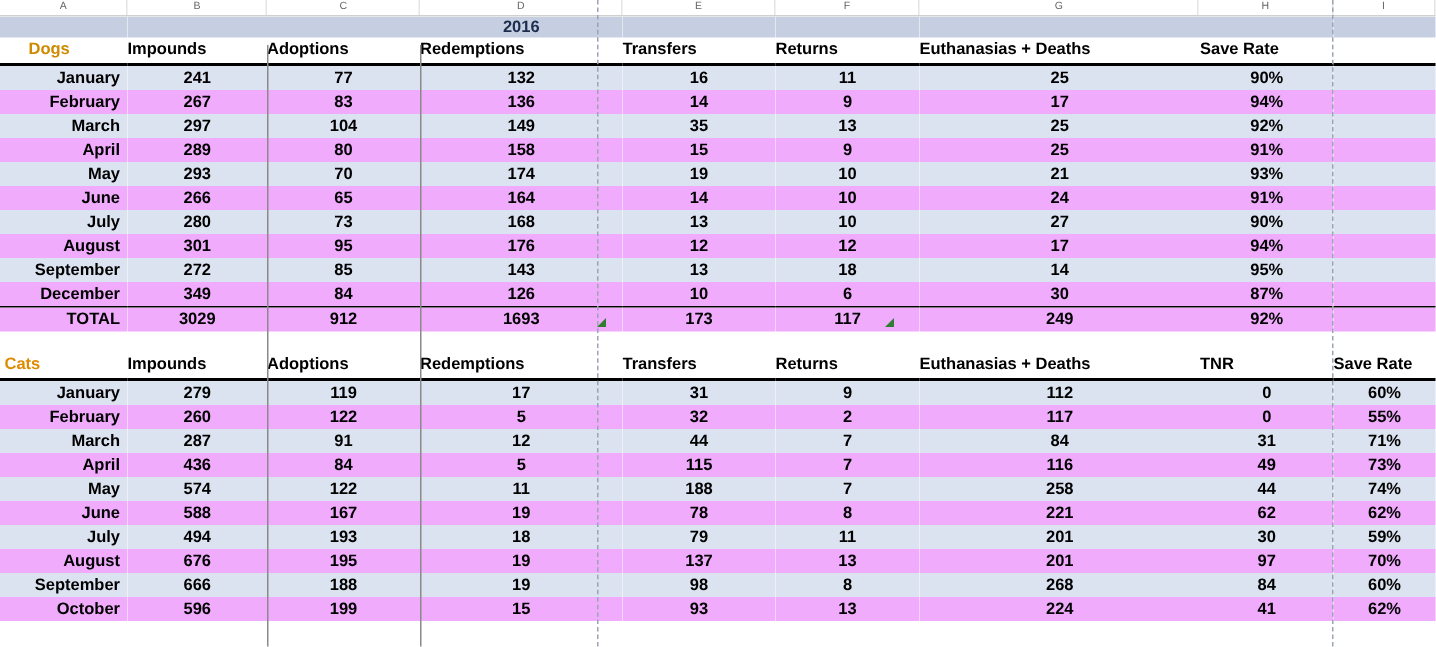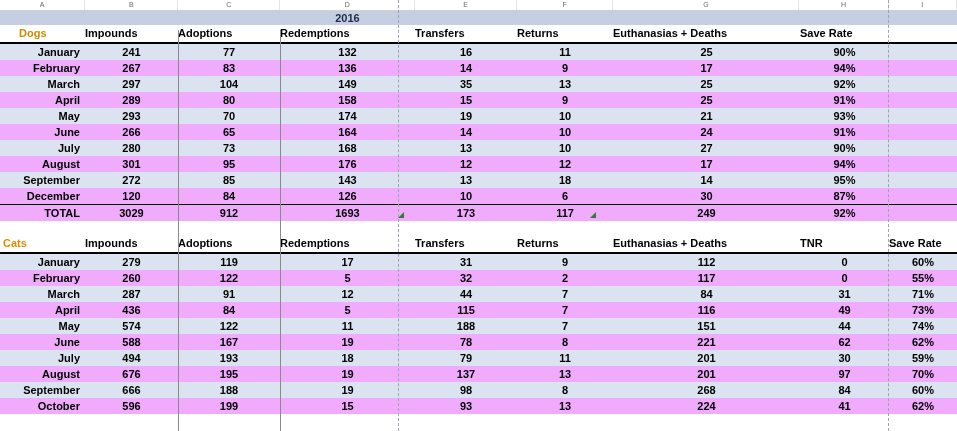--- a/index.html
+++ b/index.html
@@ -219,7 +219,7 @@
     </tr>
     <tr class="row plain">
       <td class="c0 month">December</td>
-      <td class="c1 num">120</td>
+      <td class="c1 num">349</td>
       <td class="c2 num">84</td>
       <td class="c3 num">126</td>
       <td class="c4 num">10</td>

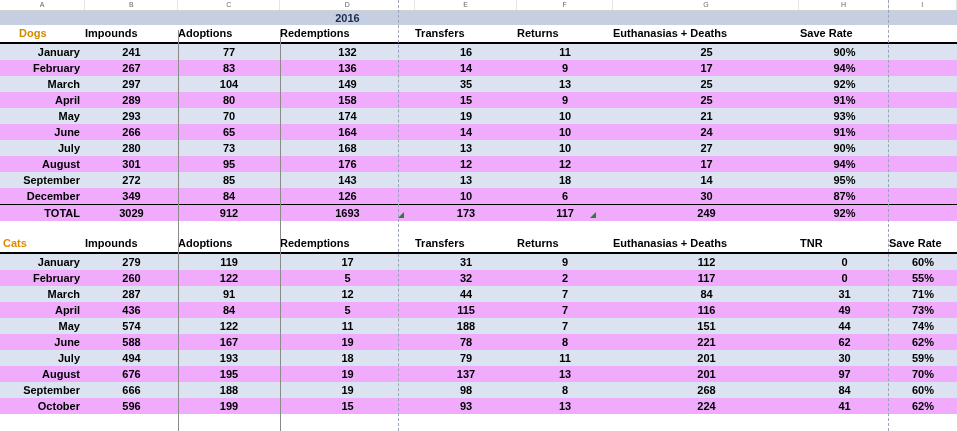--- a/index.html
+++ b/index.html
@@ -316,7 +316,7 @@
       <td class="c3 num">11</td>
       <td class="c4 num">188</td>
       <td class="c5 num">7</td>
-      <td class="c6 num">151</td>
+      <td class="c6 num">258</td>
       <td class="c7 num">44</td>
       <td class="c8 num">74%</td>
     </tr>

